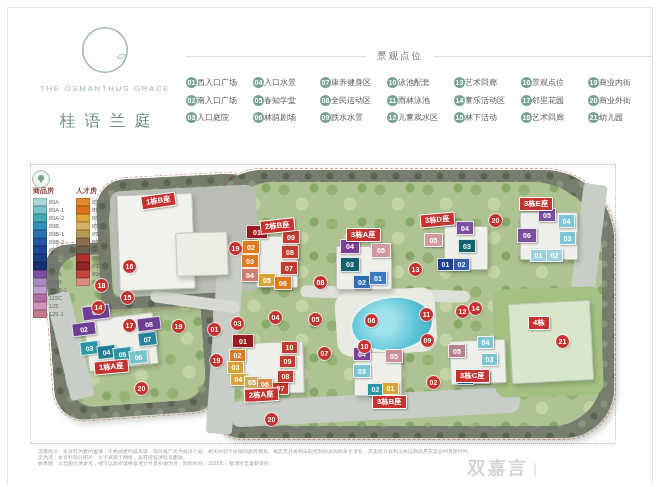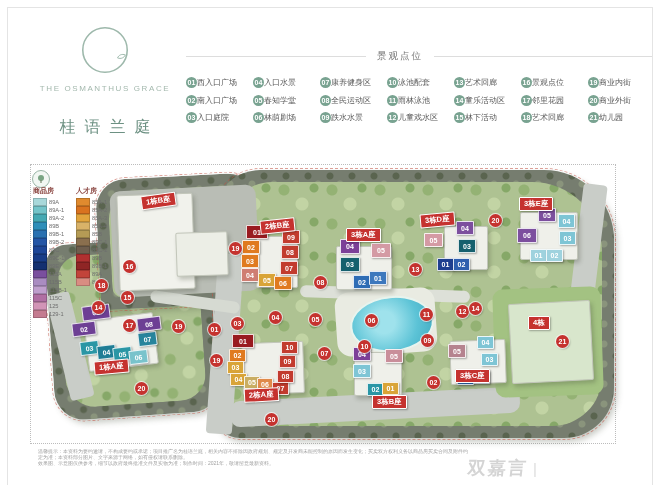--- a/index.html
+++ b/index.html
@@ -11,7 +11,7 @@
   .brand{position:absolute;left:38px;top:22px;width:134px;text-align:center;}
   .brand-mark{display:block;margin:0 auto;}
   .brand-en{font-size:8px;letter-spacing:1.6px;color:#a3b8ad;margin-top:4px;white-space:nowrap;}
-  .brand-cn{font-size:16px;letter-spacing:9px;color:#6d9183;margin-top:24px;padding-left:9px;white-space:nowrap;}
+  .brand-cn{font-size:16px;letter-spacing:9px;color:#6d9183;margin-top:18px;padding-left:9px;white-space:nowrap;}
 
   
   .lgd-title{position:absolute;top:50px;left:372px;width:56px;text-align:center;

